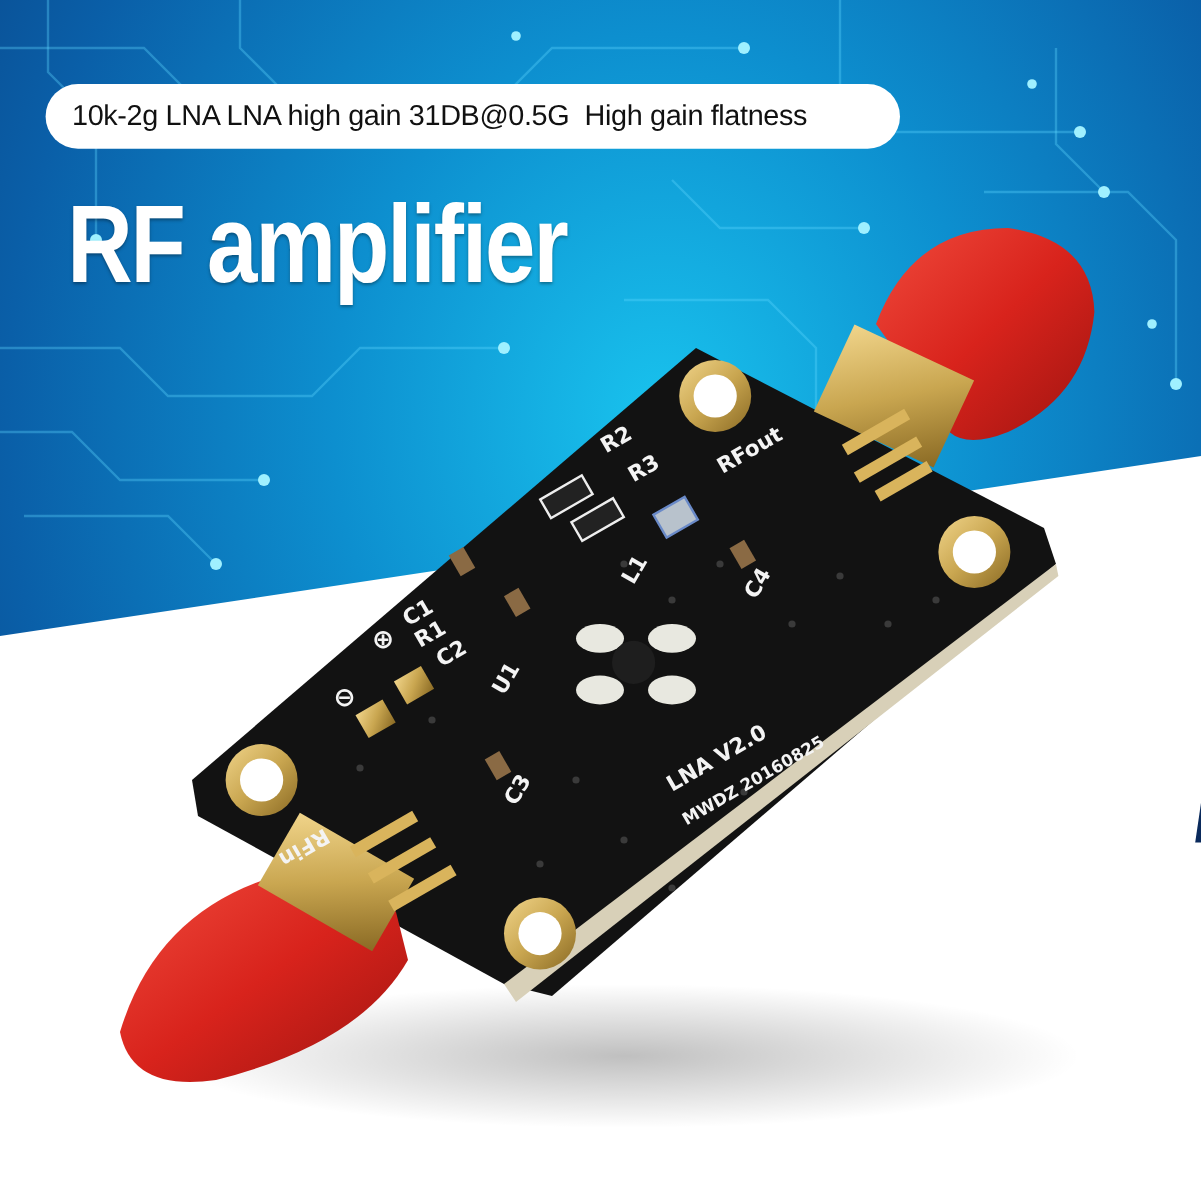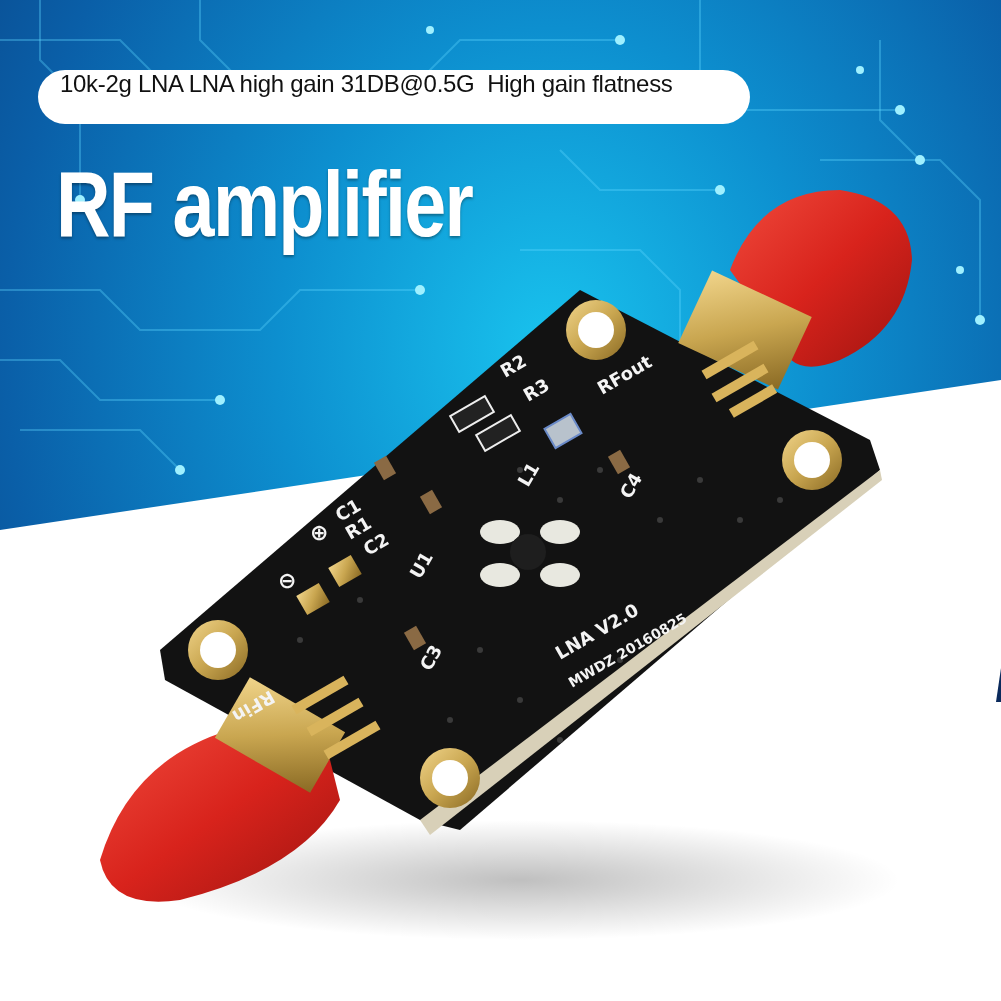--- a/index.html
+++ b/index.html
@@ -18,7 +18,7 @@
   .pill {
     position: absolute; left: 38px; top: 70px; width: 712px; height: 54px;
     background: #ffffff; border-radius: 27px;
-    display: flex; padding-left: 22px; box-sizing: border-box;
+    display: flex; align-items: center; padding-left: 22px; box-sizing: border-box;
     font-family: "Liberation Sans", sans-serif; font-size: 24px; color: #111;
     letter-spacing: -0.3px; white-space: pre;
   }

